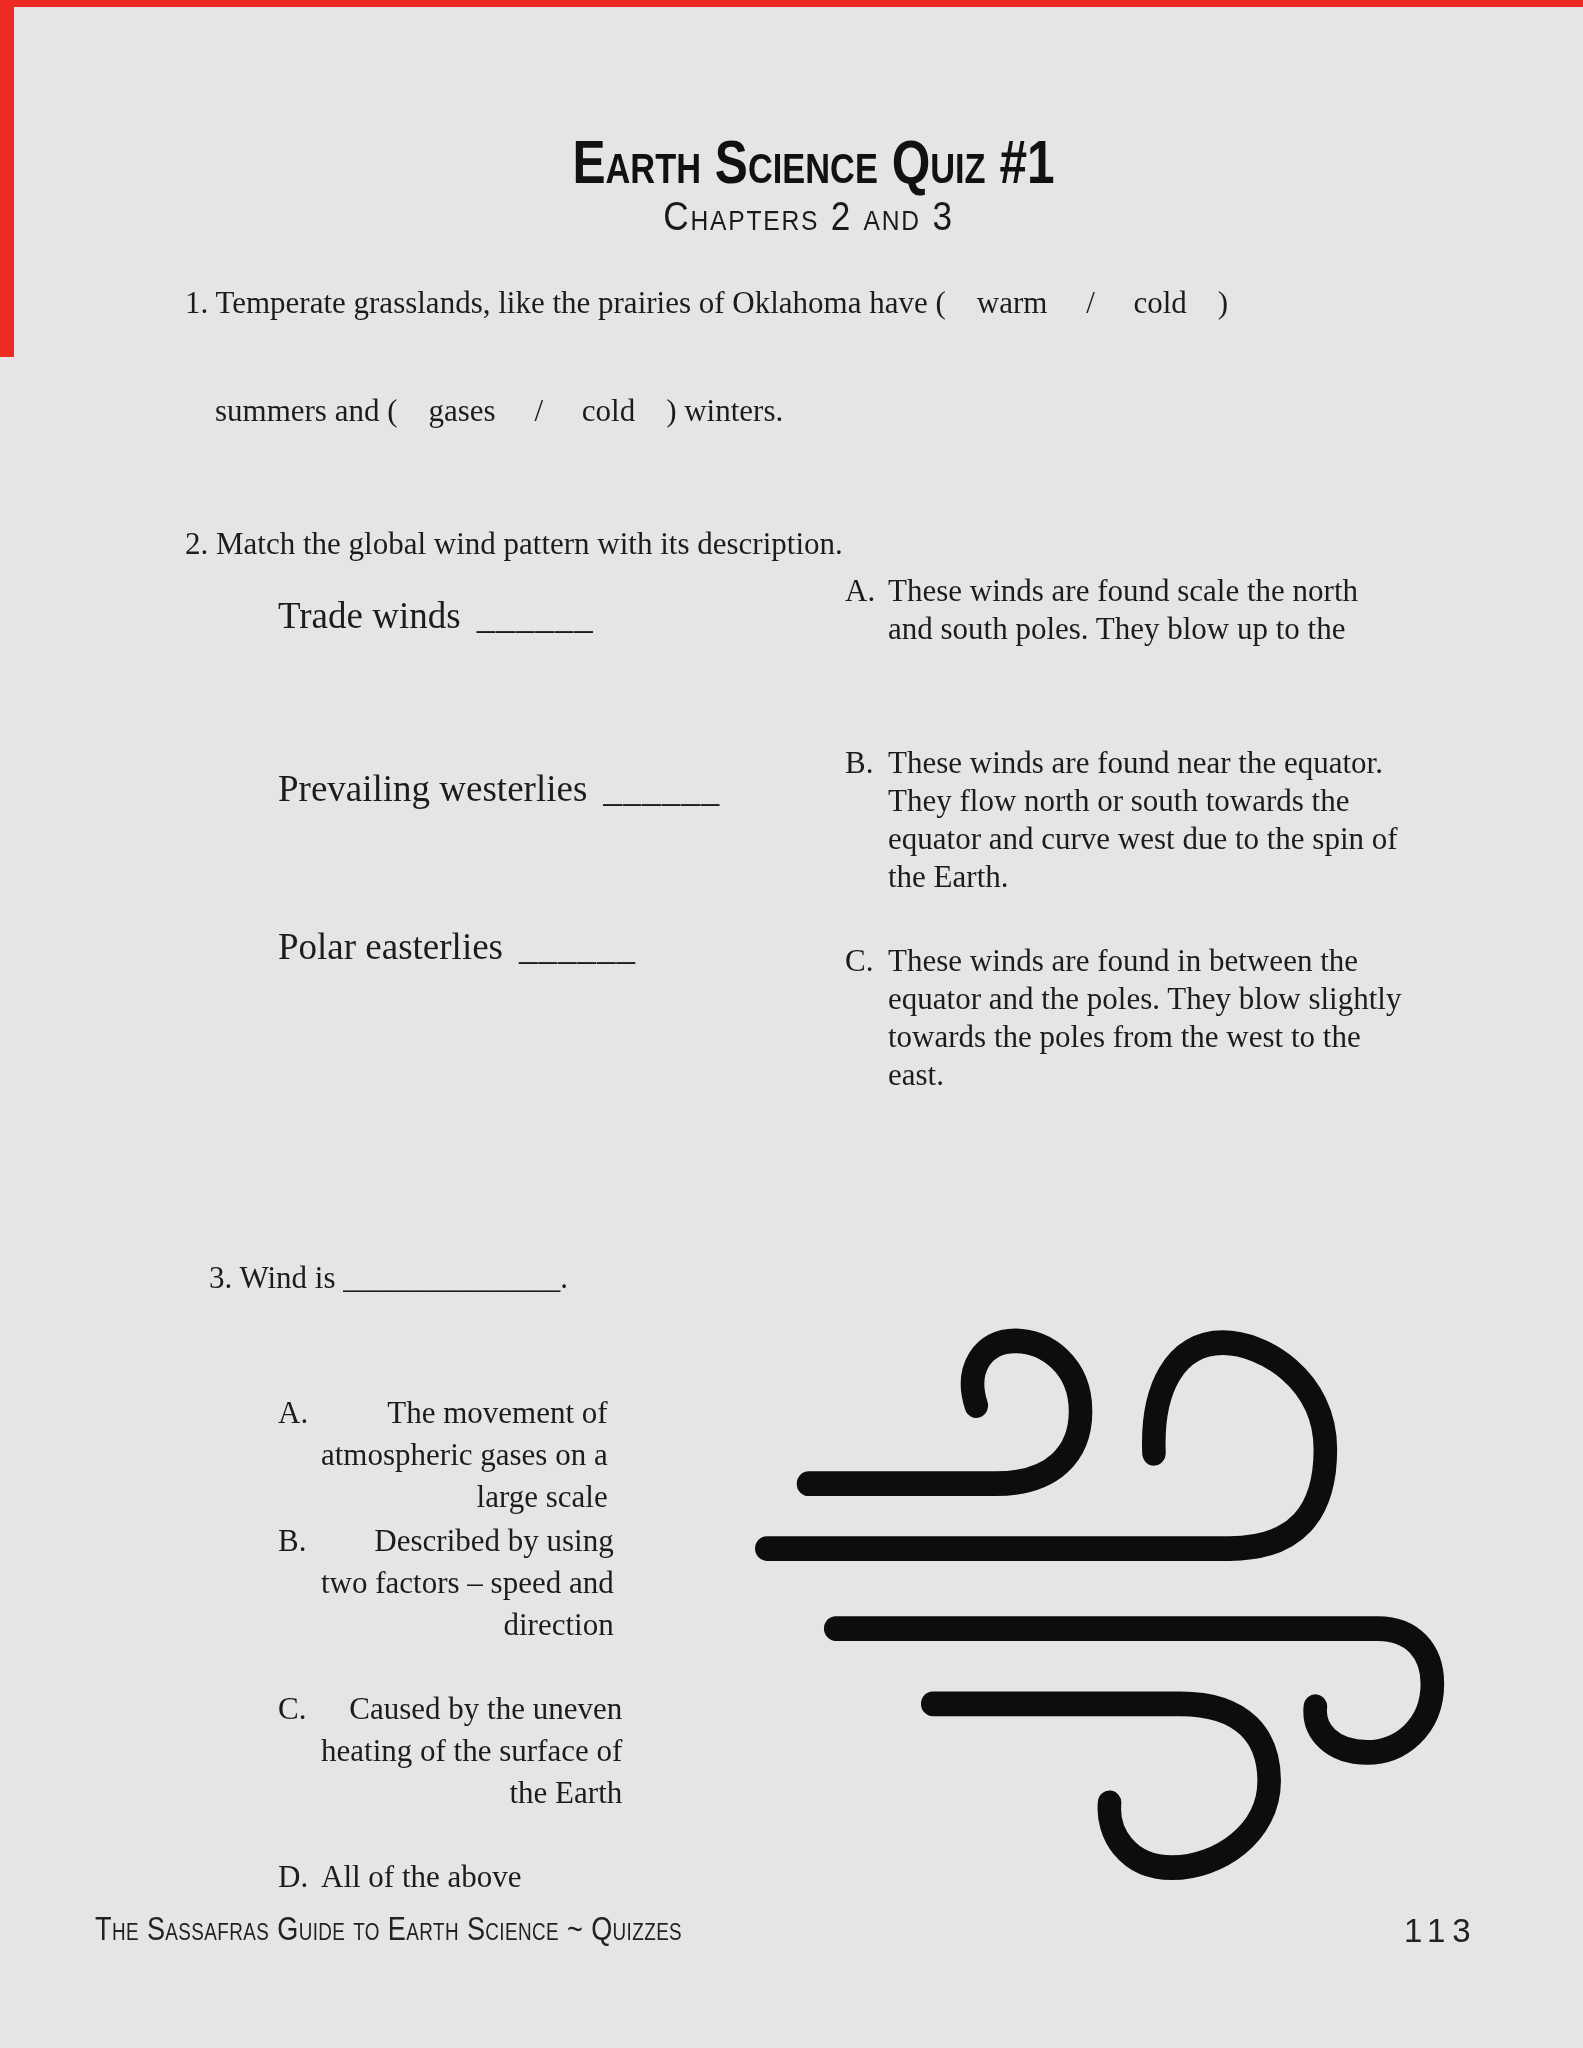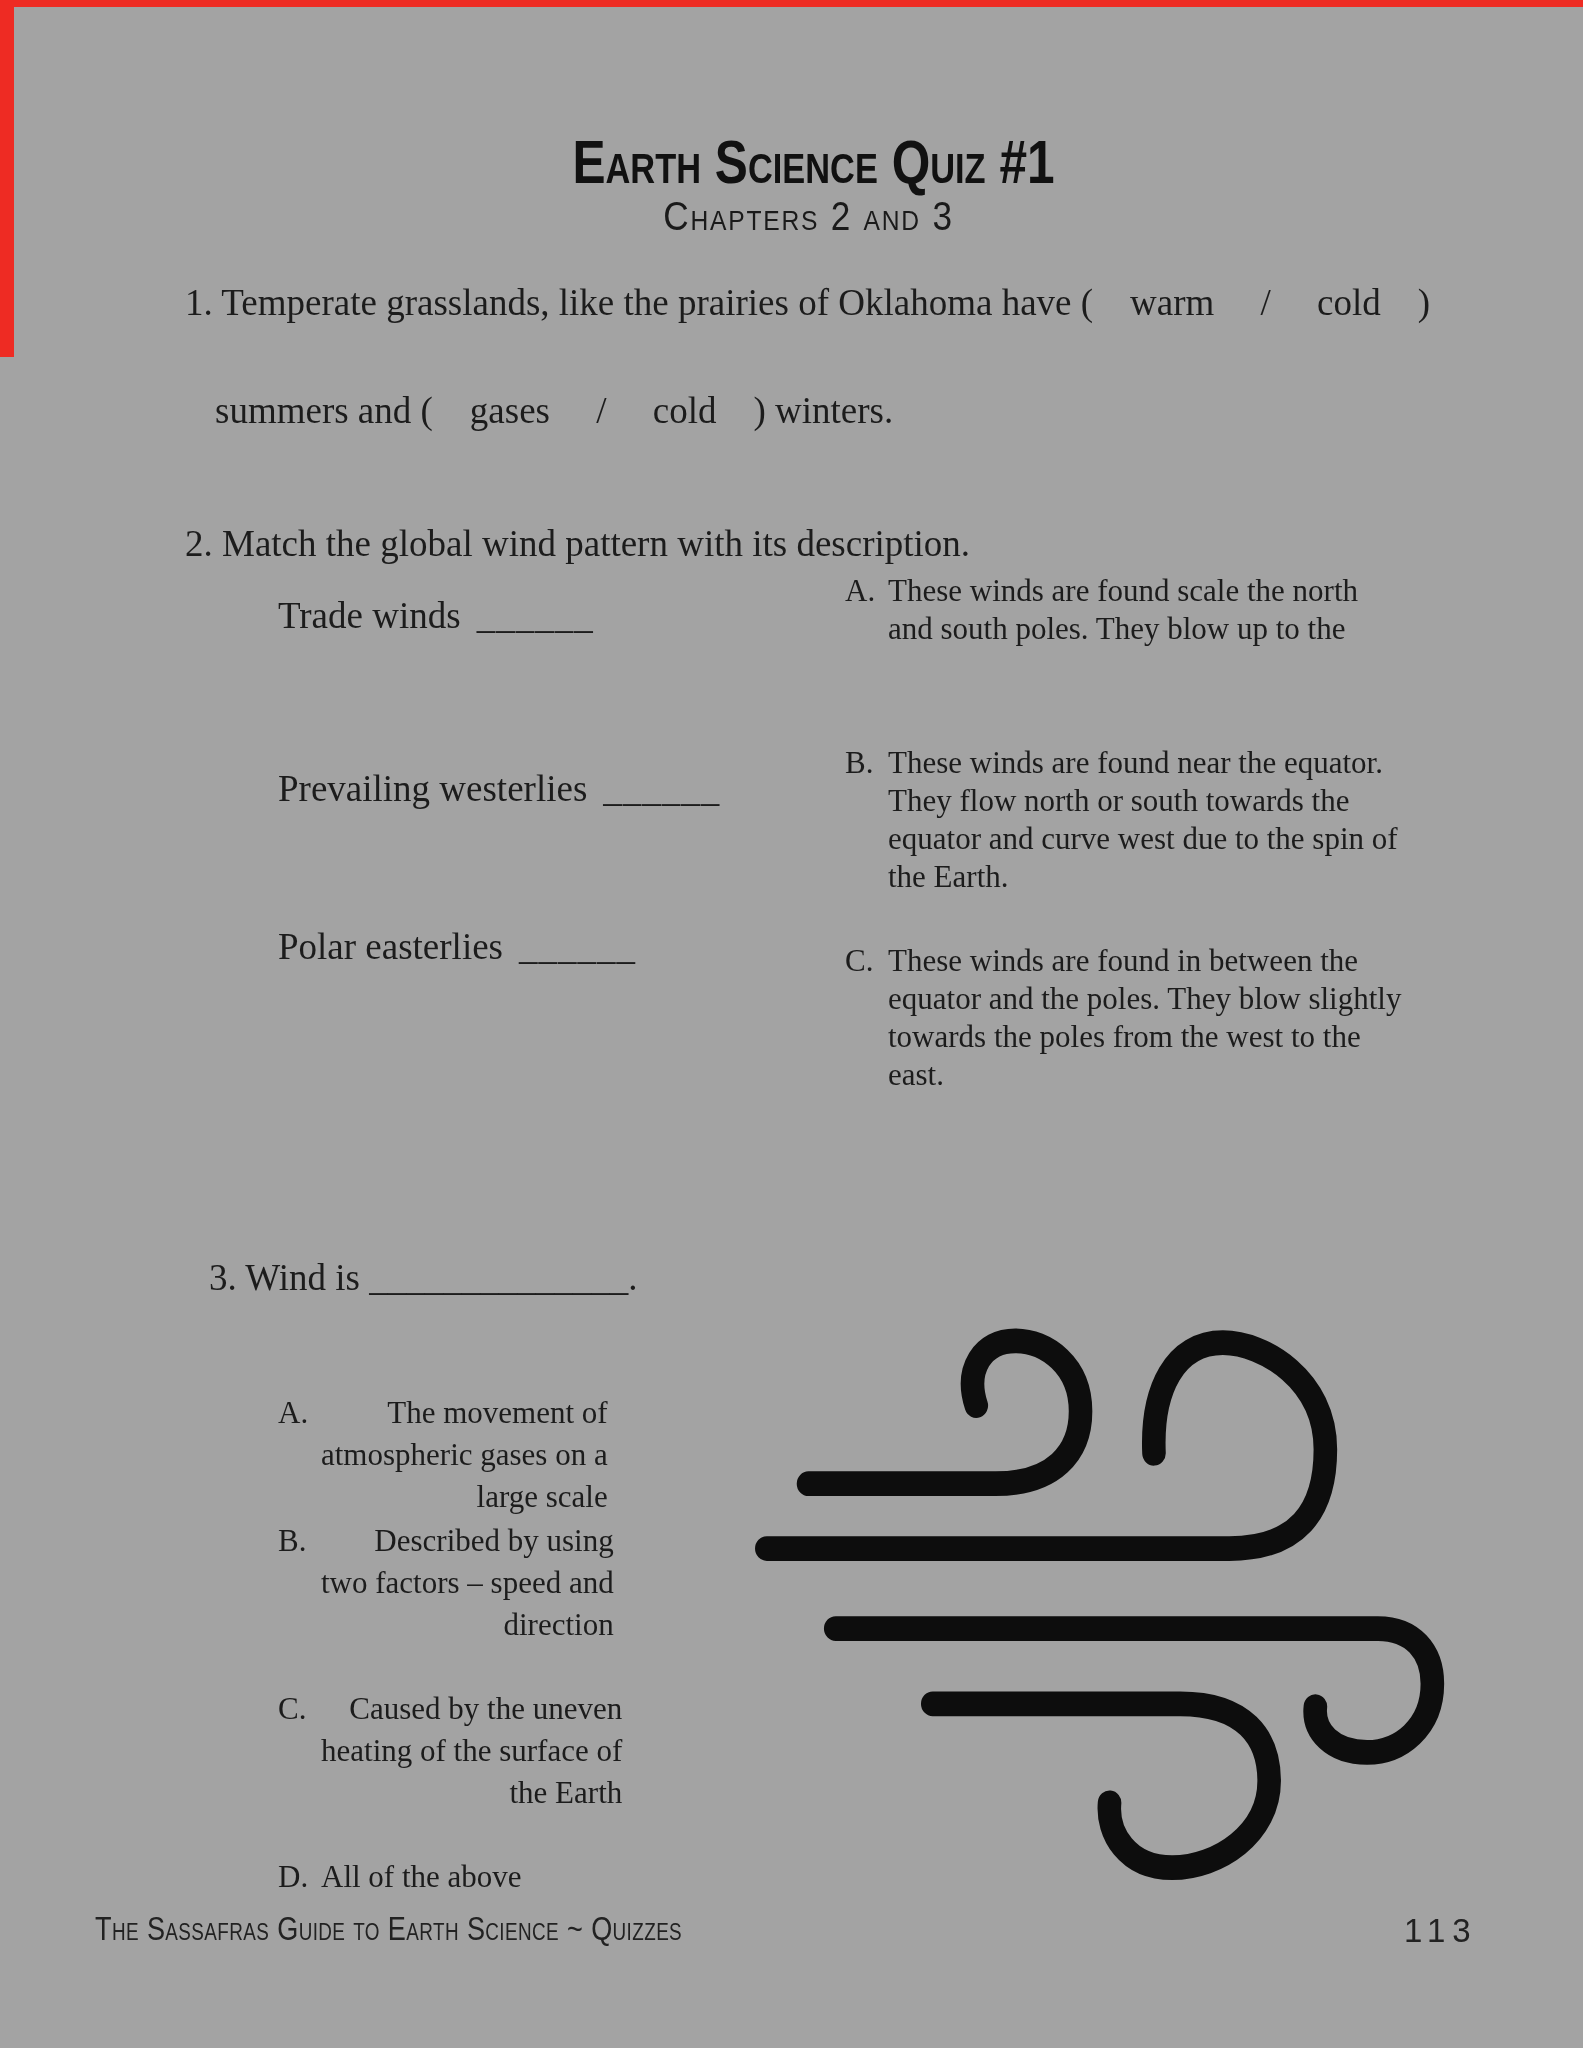--- a/index.html
+++ b/index.html
@@ -6,7 +6,7 @@
   .page{
     position:relative;
     width:1583px;height:2048px;
-    background:#a3a3a3;
+    background:#e5e5e5;
     font-family:"Liberation Serif", serif;
     color:#1c1c1c;
     overflow:hidden;

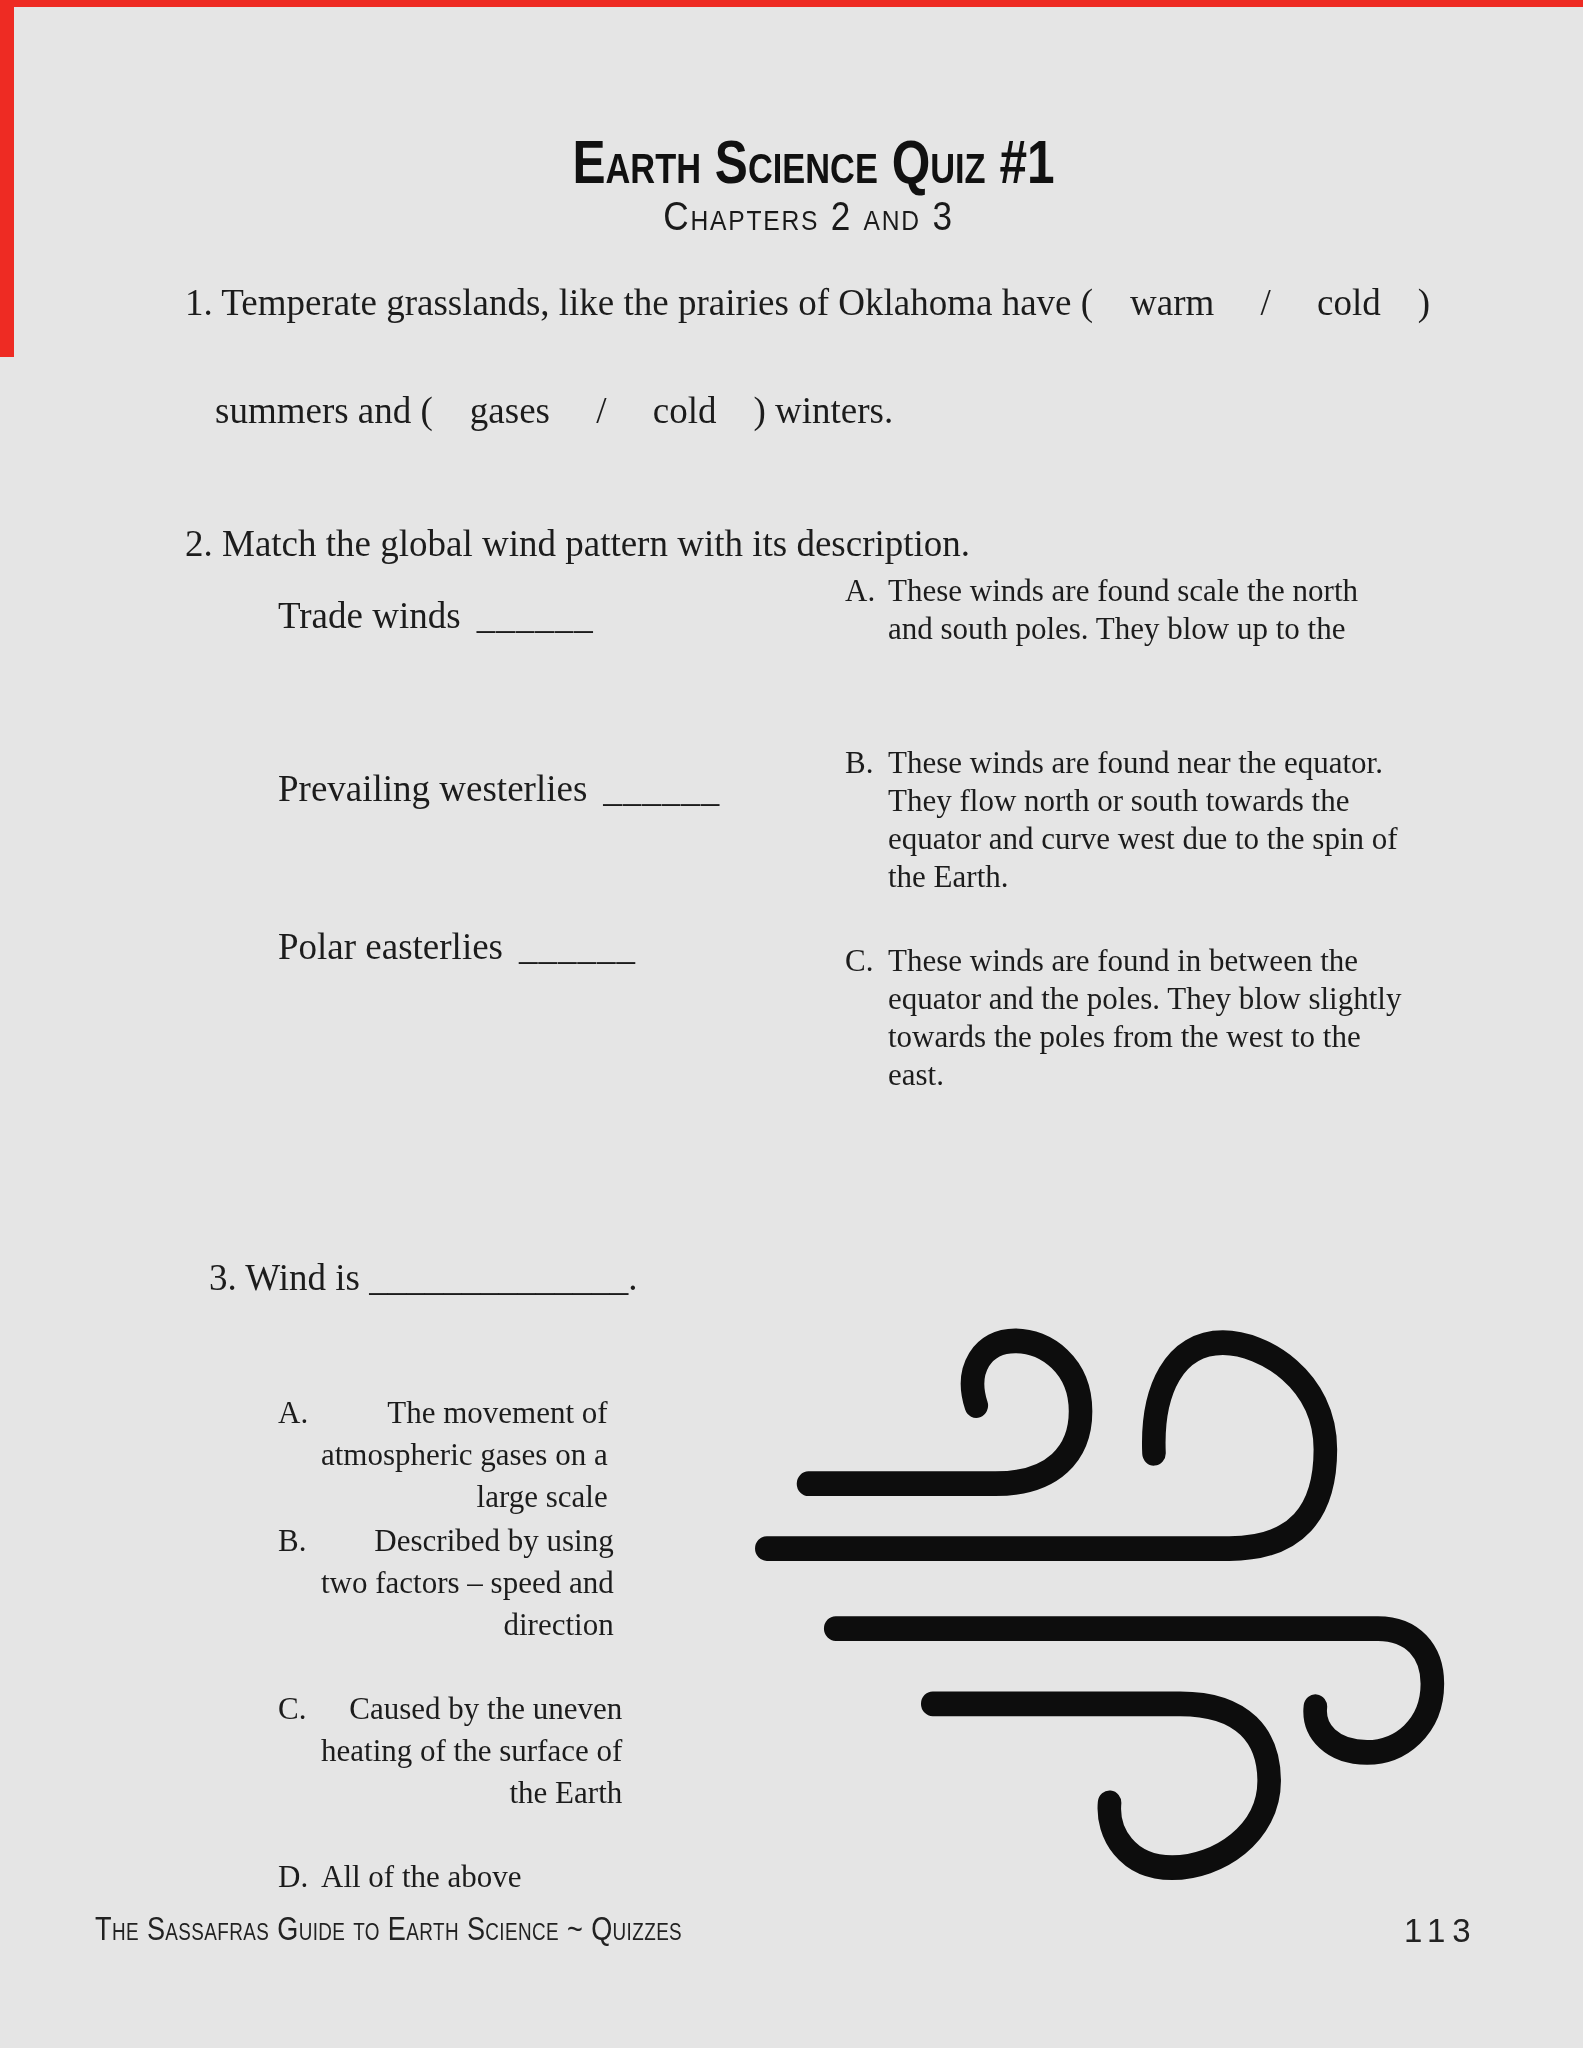--- a/index.html
+++ b/index.html
@@ -28,7 +28,7 @@
     transform:translateX(17px) scaleX(0.88);transform-origin:50% 50%;
     white-space:nowrap;
   }
-  .tline{position:absolute;font-size:37px;line-height:40px;white-space:pre-wrap;}
+  .tline{position:absolute;font-size:31px;line-height:40px;white-space:pre-wrap;}
   .q1l1{left:185px;top:283px;}
   .q1l2{left:215px;top:391px;}
   .q2p{left:185px;top:524px;}

